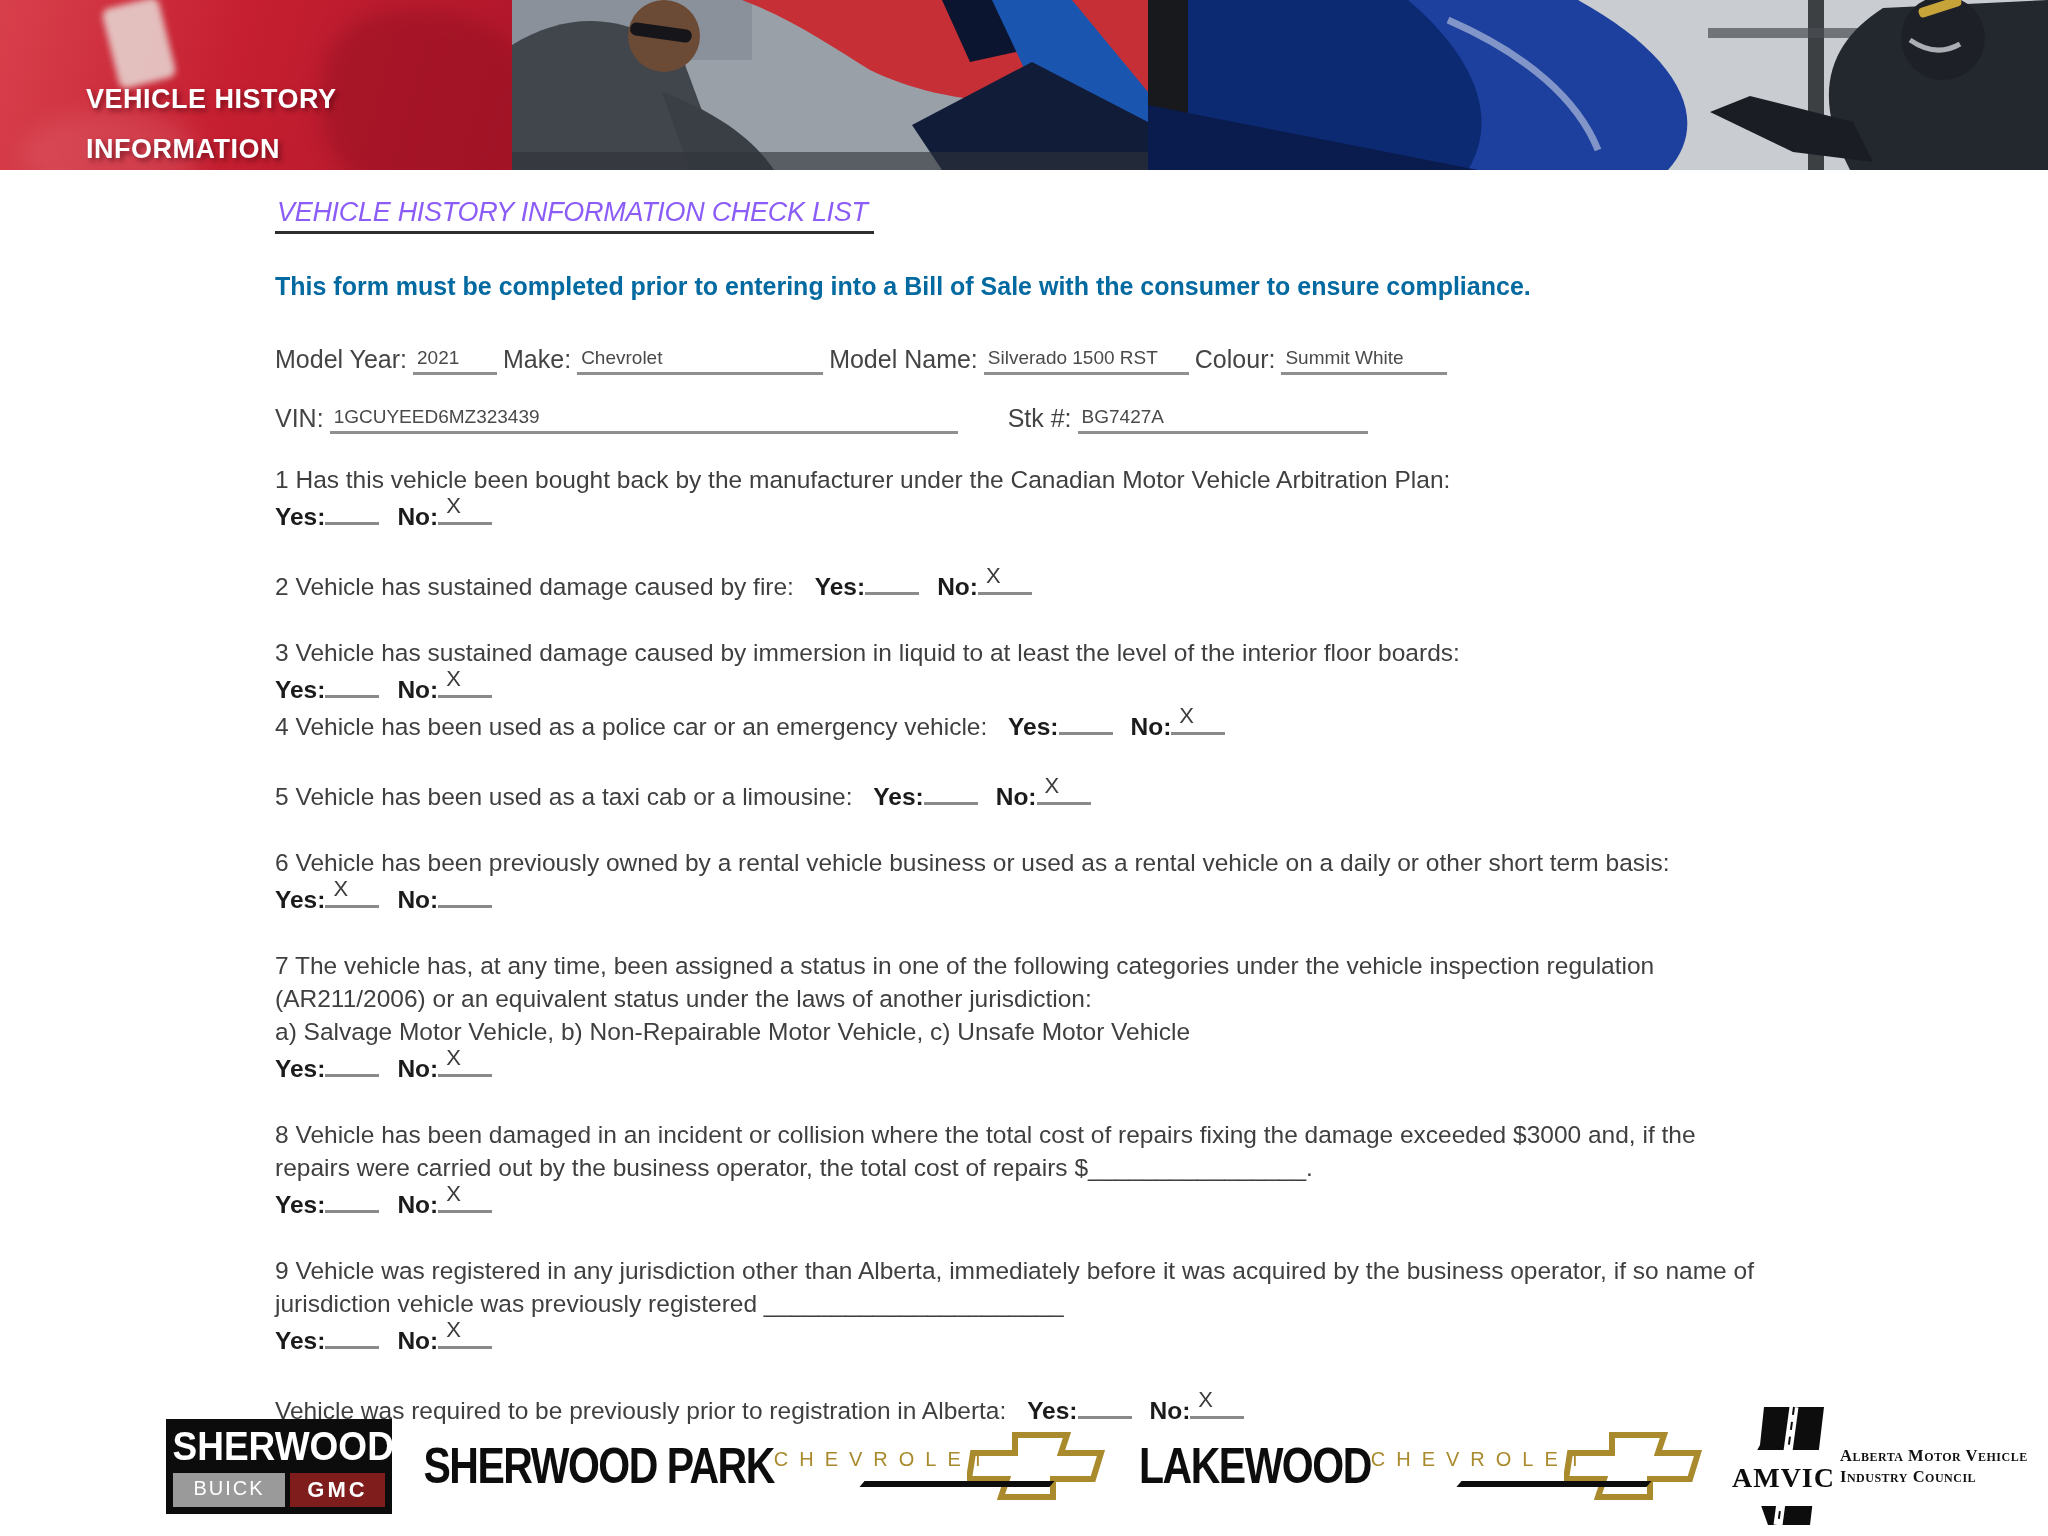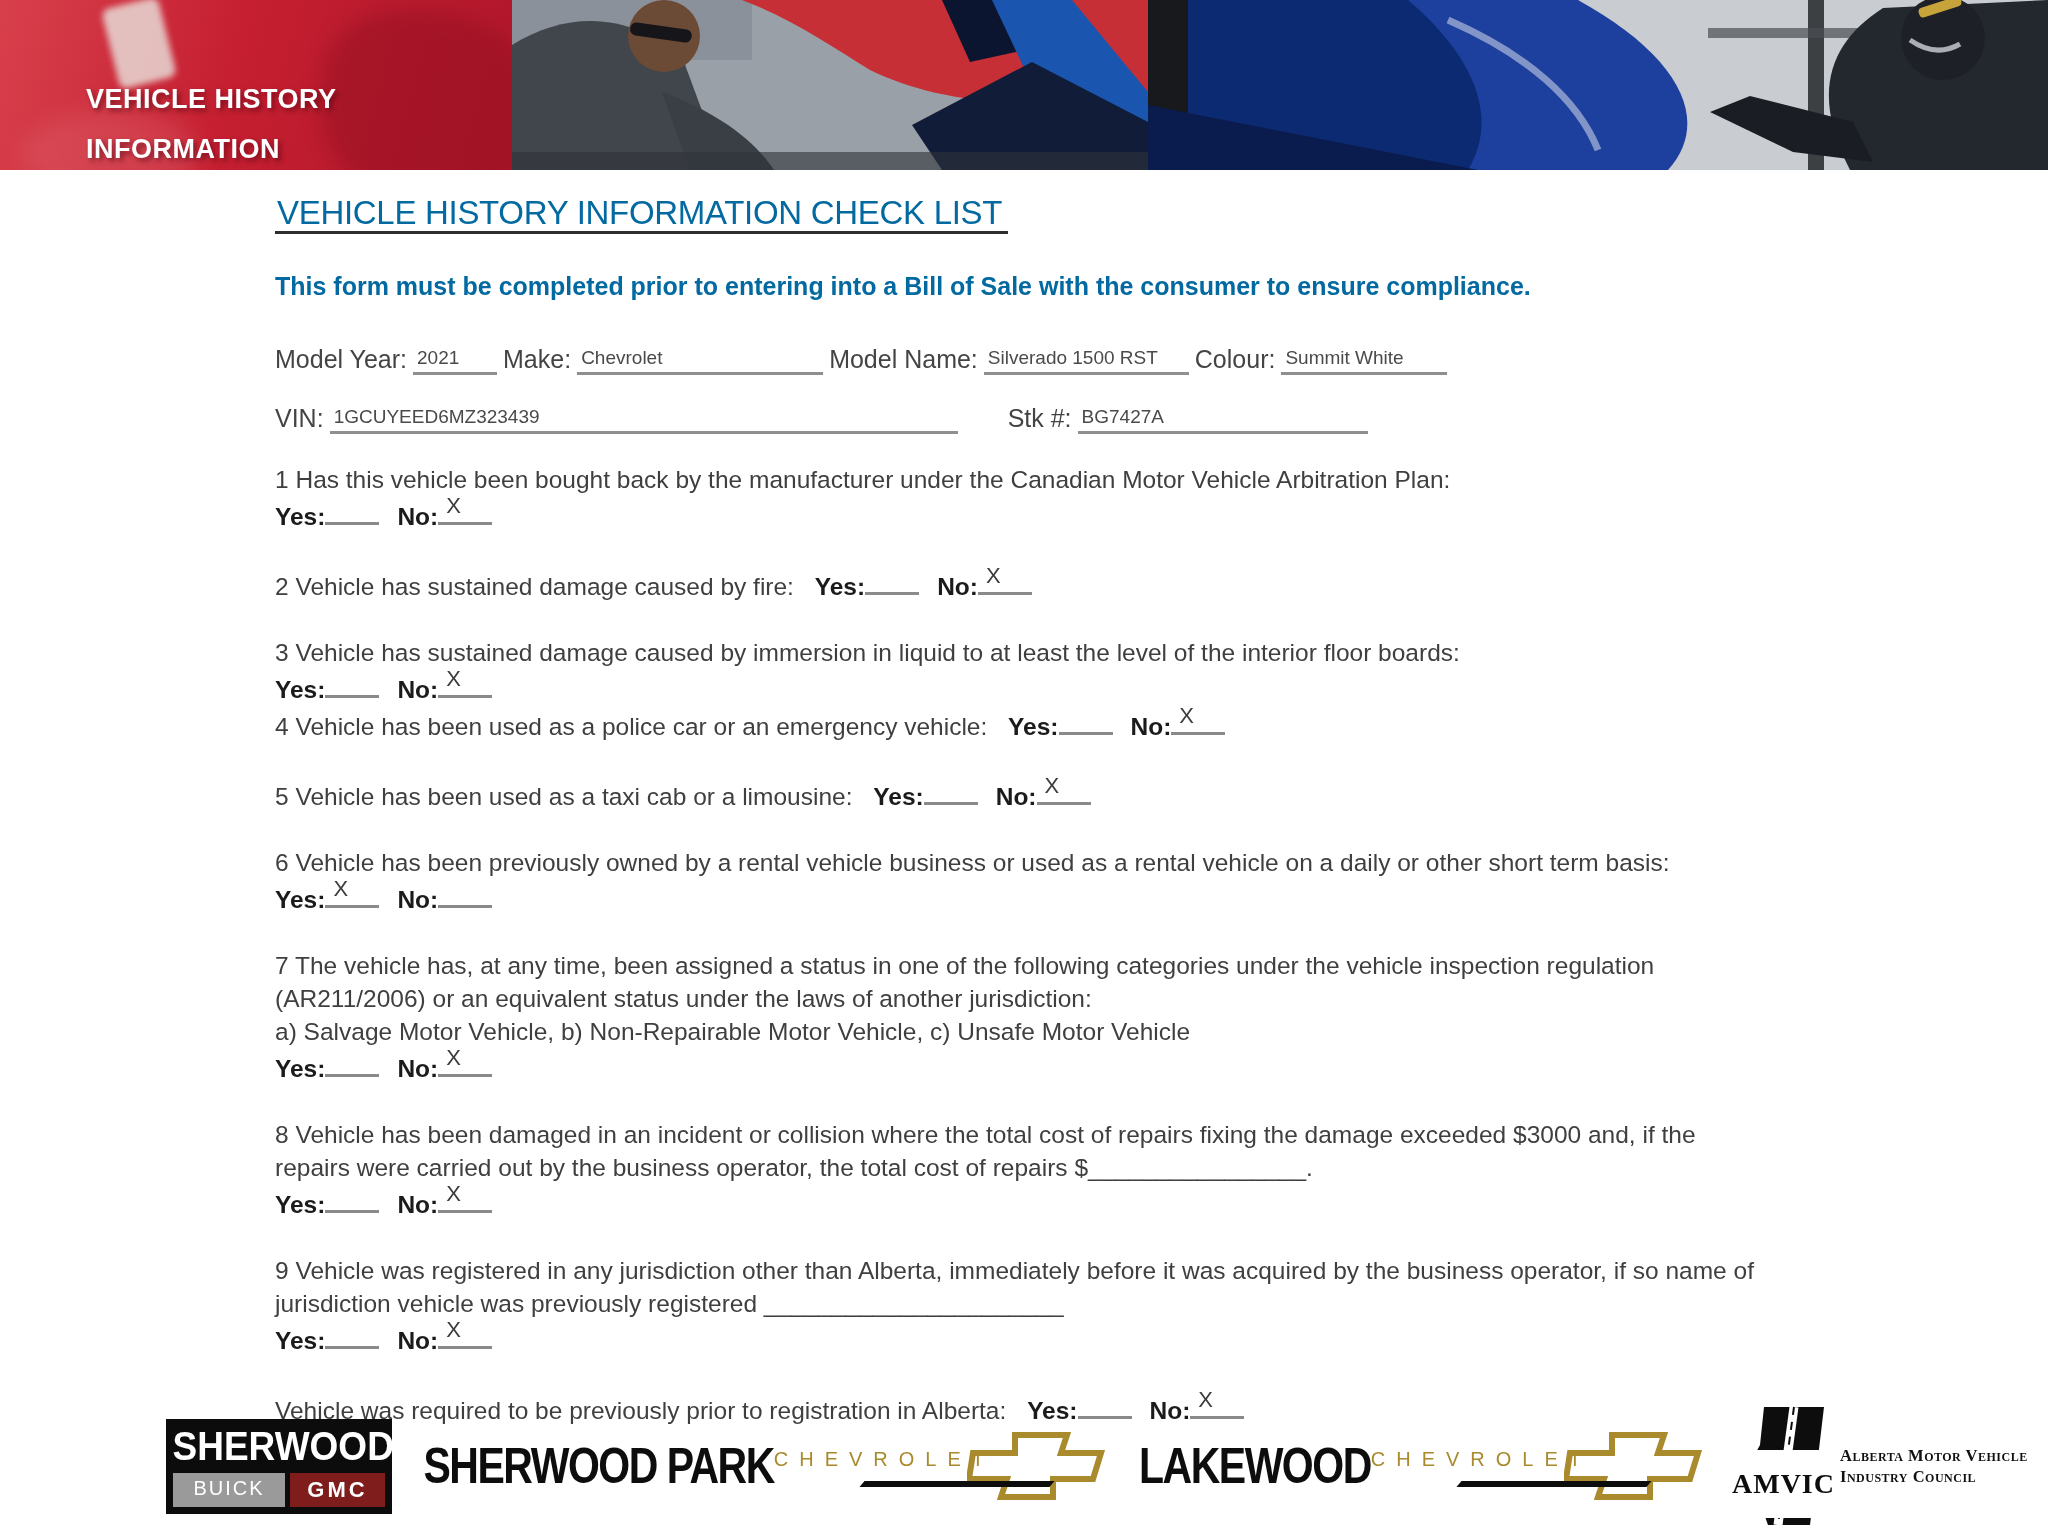--- a/index.html
+++ b/index.html
@@ -22,7 +22,7 @@
 
   
   .content{position:absolute;left:275px;top:196px;width:1600px;font-size:24.5px;line-height:33px;}
-  .doc-title{display:inline-block;font-size:33px;letter-spacing:-.3px;color:#0369a1;
+  .doc-title{display:inline-block;font-size:27px;font-style:italic;letter-spacing:-.3px;color:#8b5cf6;
              border-bottom:3px solid #2e2e2e;padding:0 6px 2px 2px;}
   .notice{margin-top:36px;font-weight:bold;font-size:25px;color:#0369a1;}
 

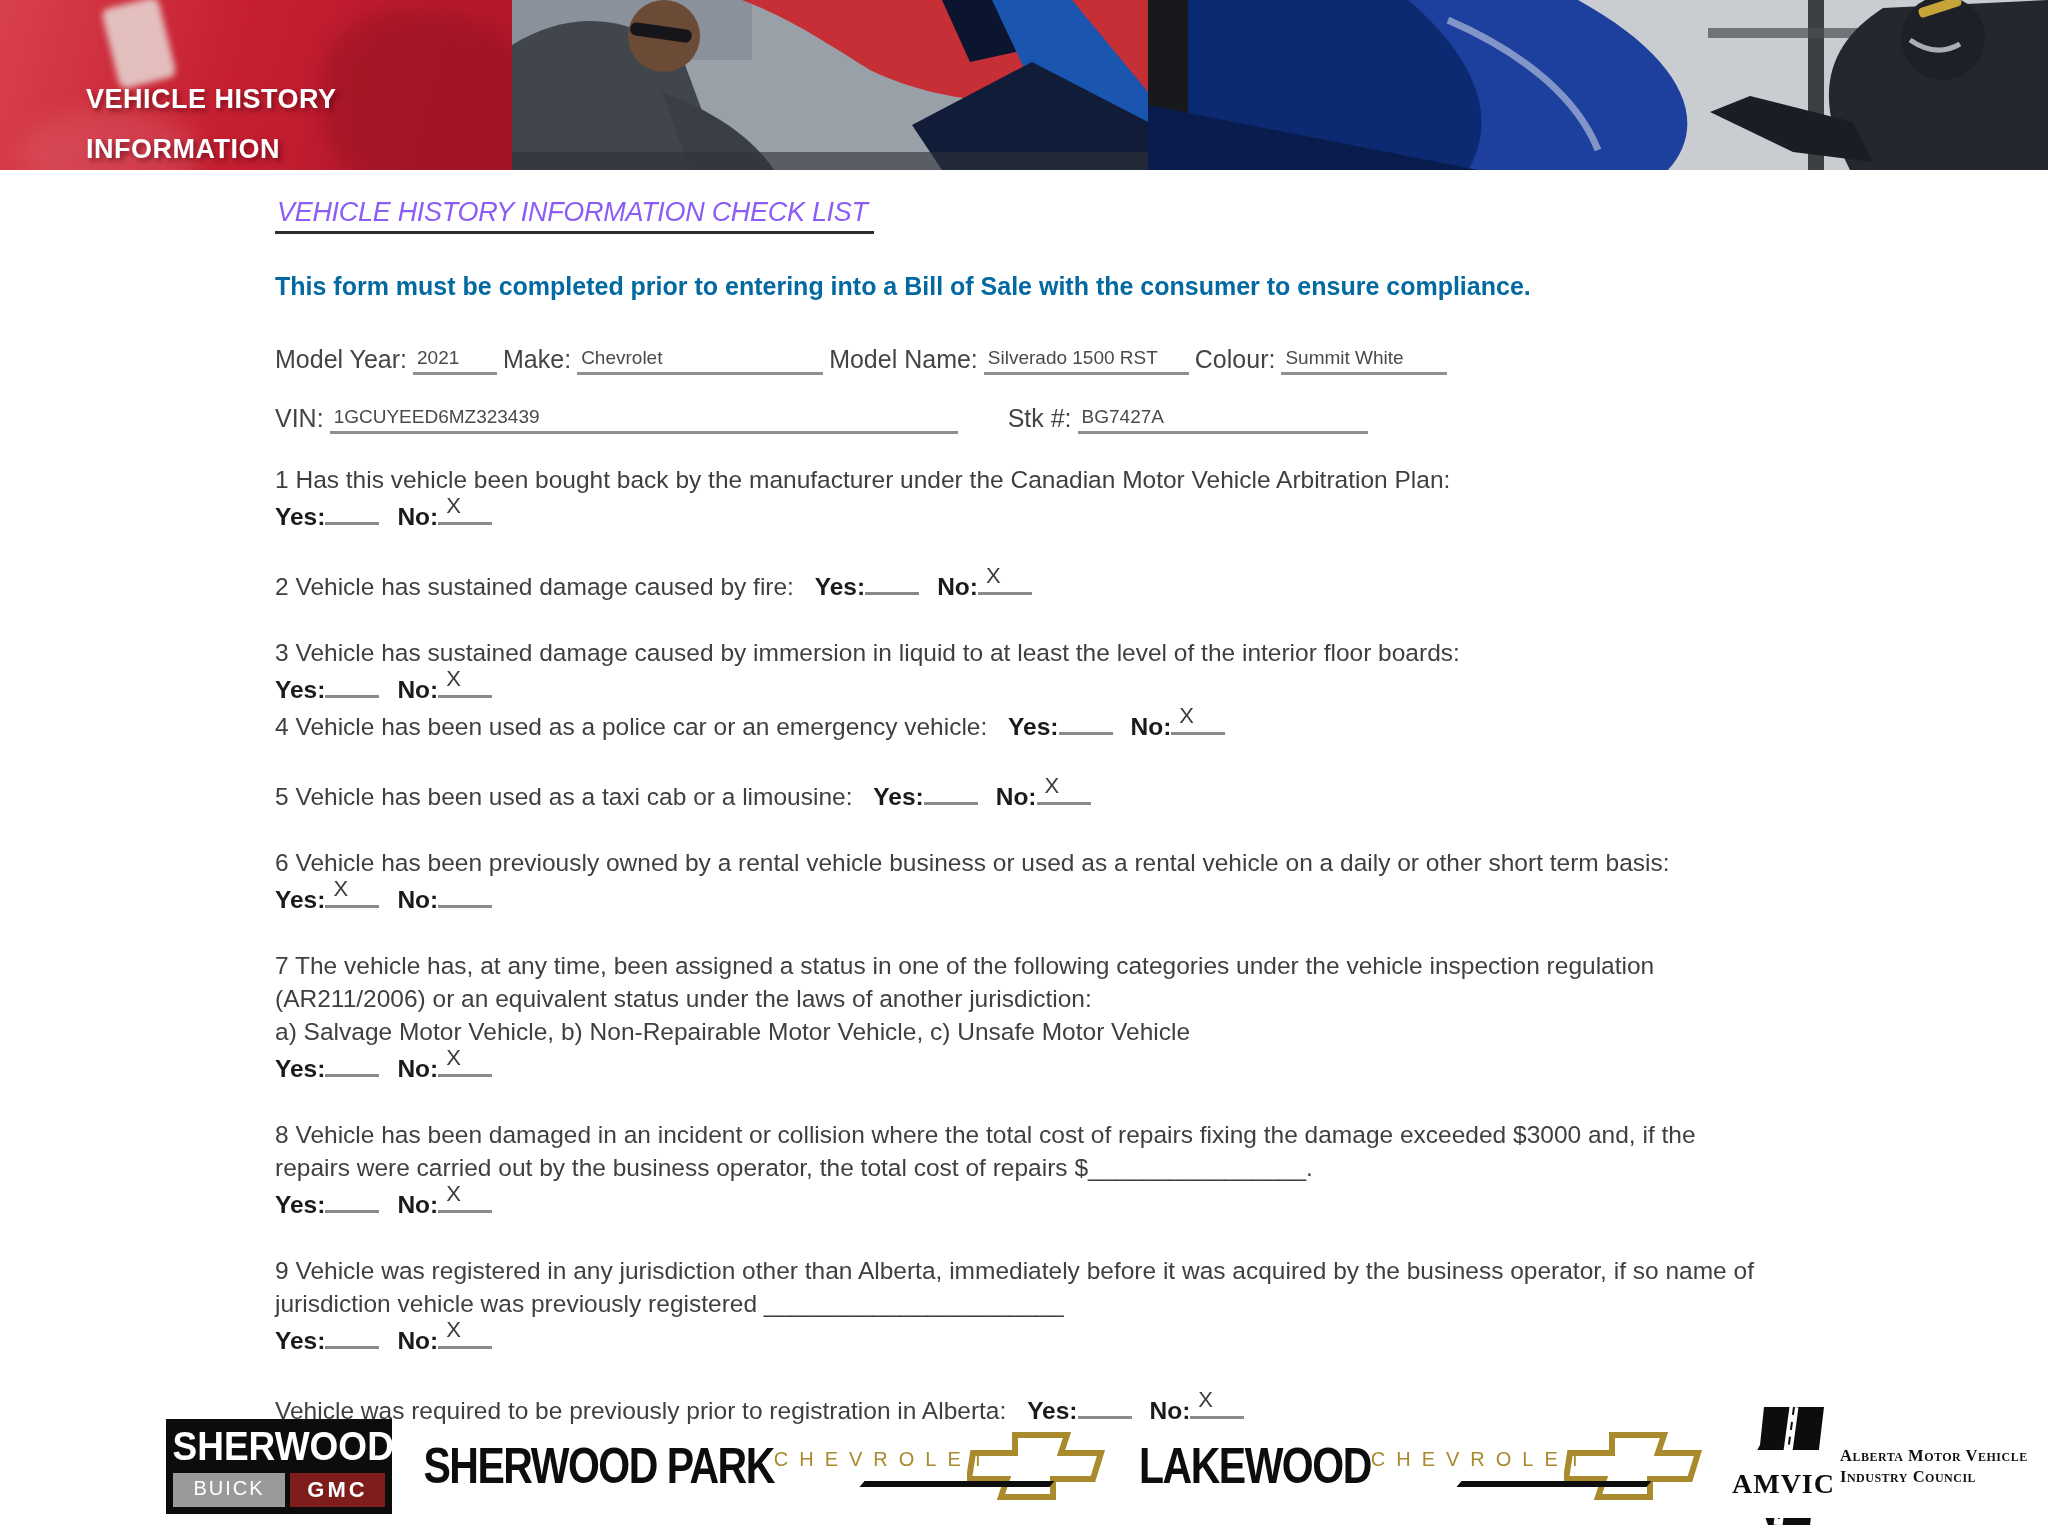--- a/index.html
+++ b/index.html
@@ -68,7 +68,7 @@
                transform:skewX(-40deg);}
   .bowtie-svg{margin-left:-28px;flex:none;}
   .logo-amvic{position:relative;display:flex;align-items:center;height:128px;}
-  .amvic-abbr{position:absolute;left:-8px;top:48px;background:#ffffff;padding:18px 4px;
+  .amvic-abbr{position:absolute;left:-8px;top:48px;background:#ffffff;padding:12px 4px;
               font-family:"Liberation Serif",serif;font-weight:bold;font-size:28px;letter-spacing:1px;
               color:#0d0d0d;}
   .amvic-text{margin-left:8px;font-family:"Liberation Serif",serif;font-weight:bold;font-size:16.5px;

